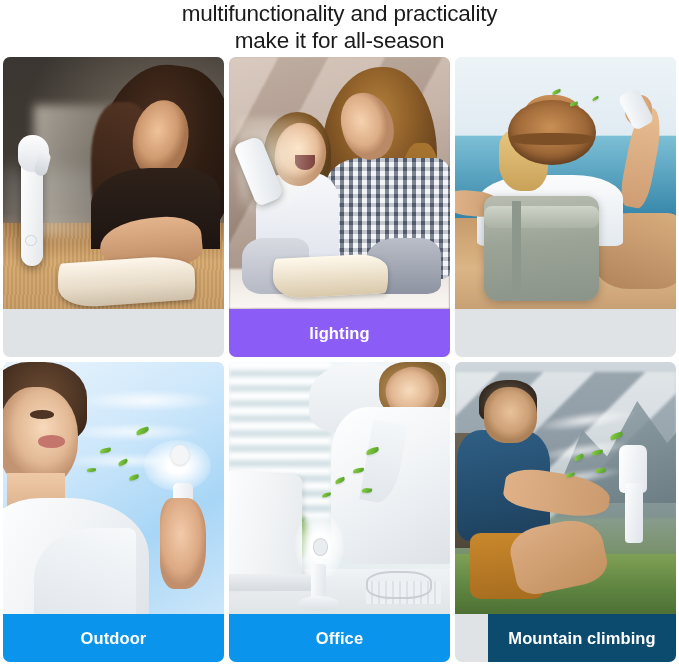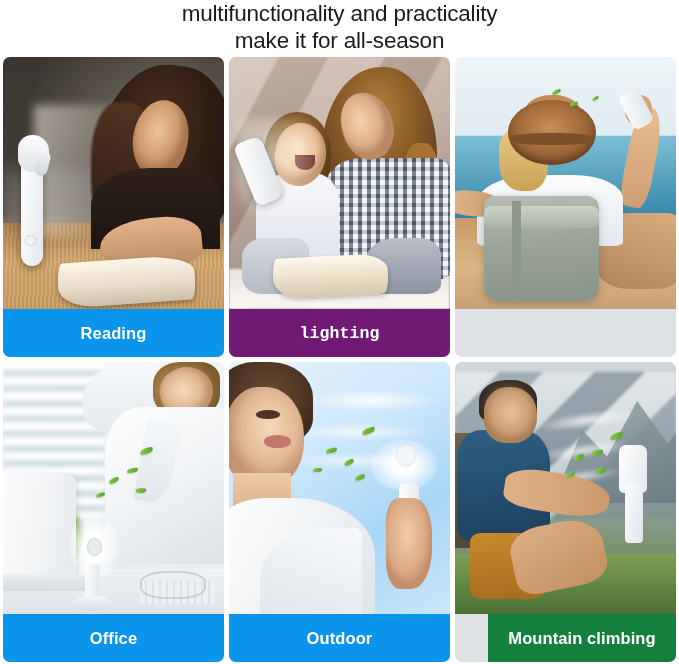--- a/index.html
+++ b/index.html
@@ -346,9 +346,6 @@
           </div>
         </div>
       </div>
-      <div class="caption" style="background: rgb(10, 148, 235); color: rgb(255, 255, 255);">
-        <span>Reading</span>
-      </div>
     </div>
 
     <div class="card">

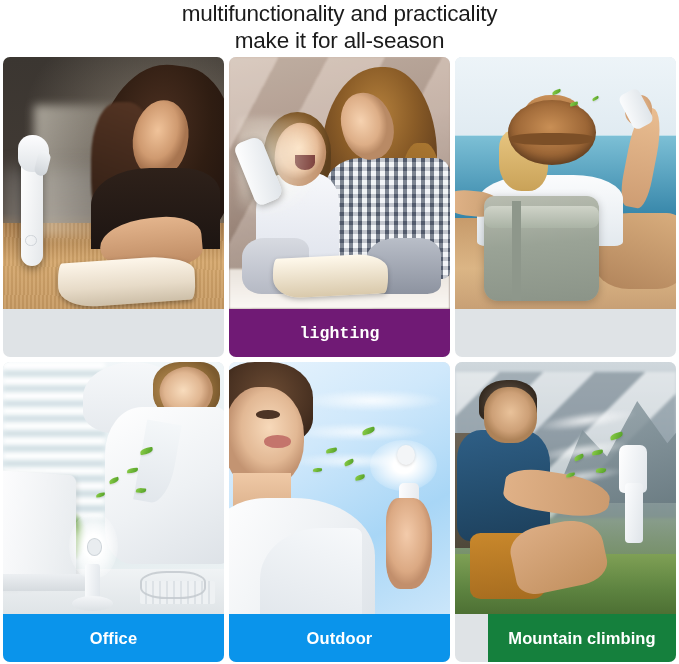--- a/index.html
+++ b/index.html
@@ -368,7 +368,7 @@
           <div class="dev2"></div>
         </div>
       </div>
-      <div class="caption" style="background: #701a75; color: rgb(255, 255, 255); font-family: Liberation Mono, monospace;">
+      <div class="caption" style="background: #8b5cf6; color: rgb(255, 255, 255);">
         <span>lighting</span>
       </div>
     </div>

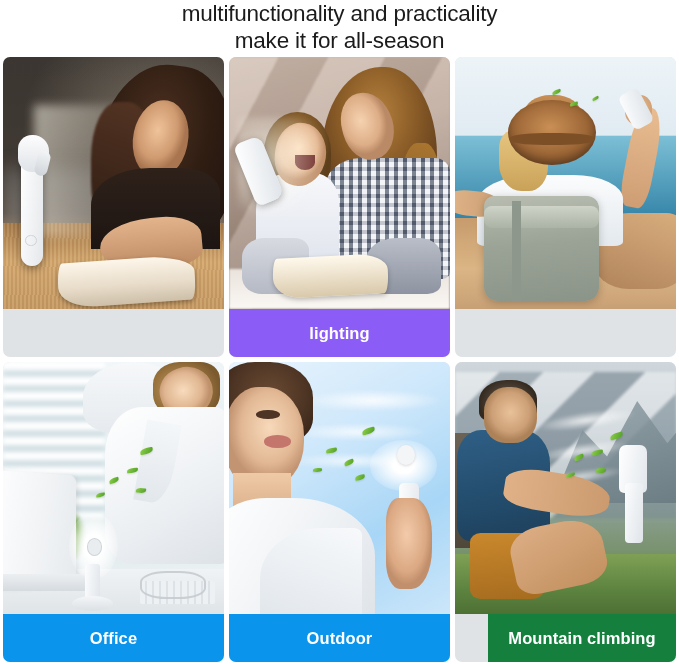--- a/index.html
+++ b/index.html
@@ -401,6 +401,33 @@
 
     <div class="card">
       <div class="photo">
+        <div class="scene s-out">
+          <div class="wind"></div>
+          <div class="o-hair"></div>
+          <div class="o-face"></div>
+          <div class="o-eye"></div>
+          <div class="o-lip"></div>
+          <div class="o-neck"></div>
+          <div class="o-robe"></div>
+          <div class="o-robe2"></div>
+          <div class="fan4"></div>
+          <div class="fan4hub"></div>
+          <div class="handle4"></div>
+          <div class="grip4"></div>
+          <div class="leaf" style="left:60%;top:26%;width:13px;height:6px;transform:rotate(-14deg);"></div>
+          <div class="leaf" style="left:44%;top:34%;width:11px;height:5px;transform:rotate(-6deg);"></div>
+          <div class="leaf" style="left:52%;top:39%;width:10px;height:5px;transform:rotate(-20deg);"></div>
+          <div class="leaf" style="left:38%;top:42%;width:9px;height:4px;transform:rotate(4deg);"></div>
+          <div class="leaf" style="left:57%;top:45%;width:10px;height:5px;transform:rotate(-12deg);"></div>
+        </div>
+      </div>
+      <div class="caption" style="background: rgb(10, 148, 235); color: rgb(255, 255, 255);">
+        <span>Outdoor</span>
+      </div>
+    </div>
+
+    <div class="card">
+      <div class="photo">
         <div class="scene s-office">
           <div class="blind"></div>
           <div class="chair"></div>
@@ -433,33 +460,6 @@
 
     <div class="card">
       <div class="photo">
-        <div class="scene s-out">
-          <div class="wind"></div>
-          <div class="o-hair"></div>
-          <div class="o-face"></div>
-          <div class="o-eye"></div>
-          <div class="o-lip"></div>
-          <div class="o-neck"></div>
-          <div class="o-robe"></div>
-          <div class="o-robe2"></div>
-          <div class="fan4"></div>
-          <div class="fan4hub"></div>
-          <div class="handle4"></div>
-          <div class="grip4"></div>
-          <div class="leaf" style="left:60%;top:26%;width:13px;height:6px;transform:rotate(-14deg);"></div>
-          <div class="leaf" style="left:44%;top:34%;width:11px;height:5px;transform:rotate(-6deg);"></div>
-          <div class="leaf" style="left:52%;top:39%;width:10px;height:5px;transform:rotate(-20deg);"></div>
-          <div class="leaf" style="left:38%;top:42%;width:9px;height:4px;transform:rotate(4deg);"></div>
-          <div class="leaf" style="left:57%;top:45%;width:10px;height:5px;transform:rotate(-12deg);"></div>
-        </div>
-      </div>
-      <div class="caption" style="background: rgb(10, 148, 235); color: rgb(255, 255, 255);">
-        <span>Outdoor</span>
-      </div>
-    </div>
-
-    <div class="card">
-      <div class="photo">
         <div class="scene s-mtn">
           <div class="peaks"></div>
           <div class="ridge"></div>

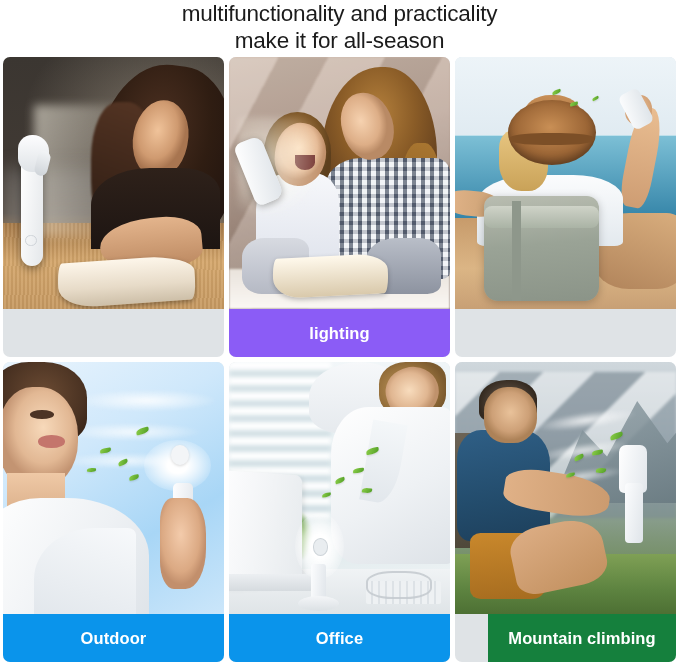--- a/index.html
+++ b/index.html
@@ -481,7 +481,7 @@
           <div class="leaf" style="left:50%;top:44%;width:9px;height:4px;transform:rotate(-10deg);"></div>
         </div>
       </div>
-      <div class="caption" style="background: #15803d; color: rgb(255, 255, 255); margin-left: 33px;">
+      <div class="caption" style="background: #0c4a6e; color: rgb(255, 255, 255); margin-left: 33px;">
         <span>Mountain climbing</span>
       </div>
     </div>

